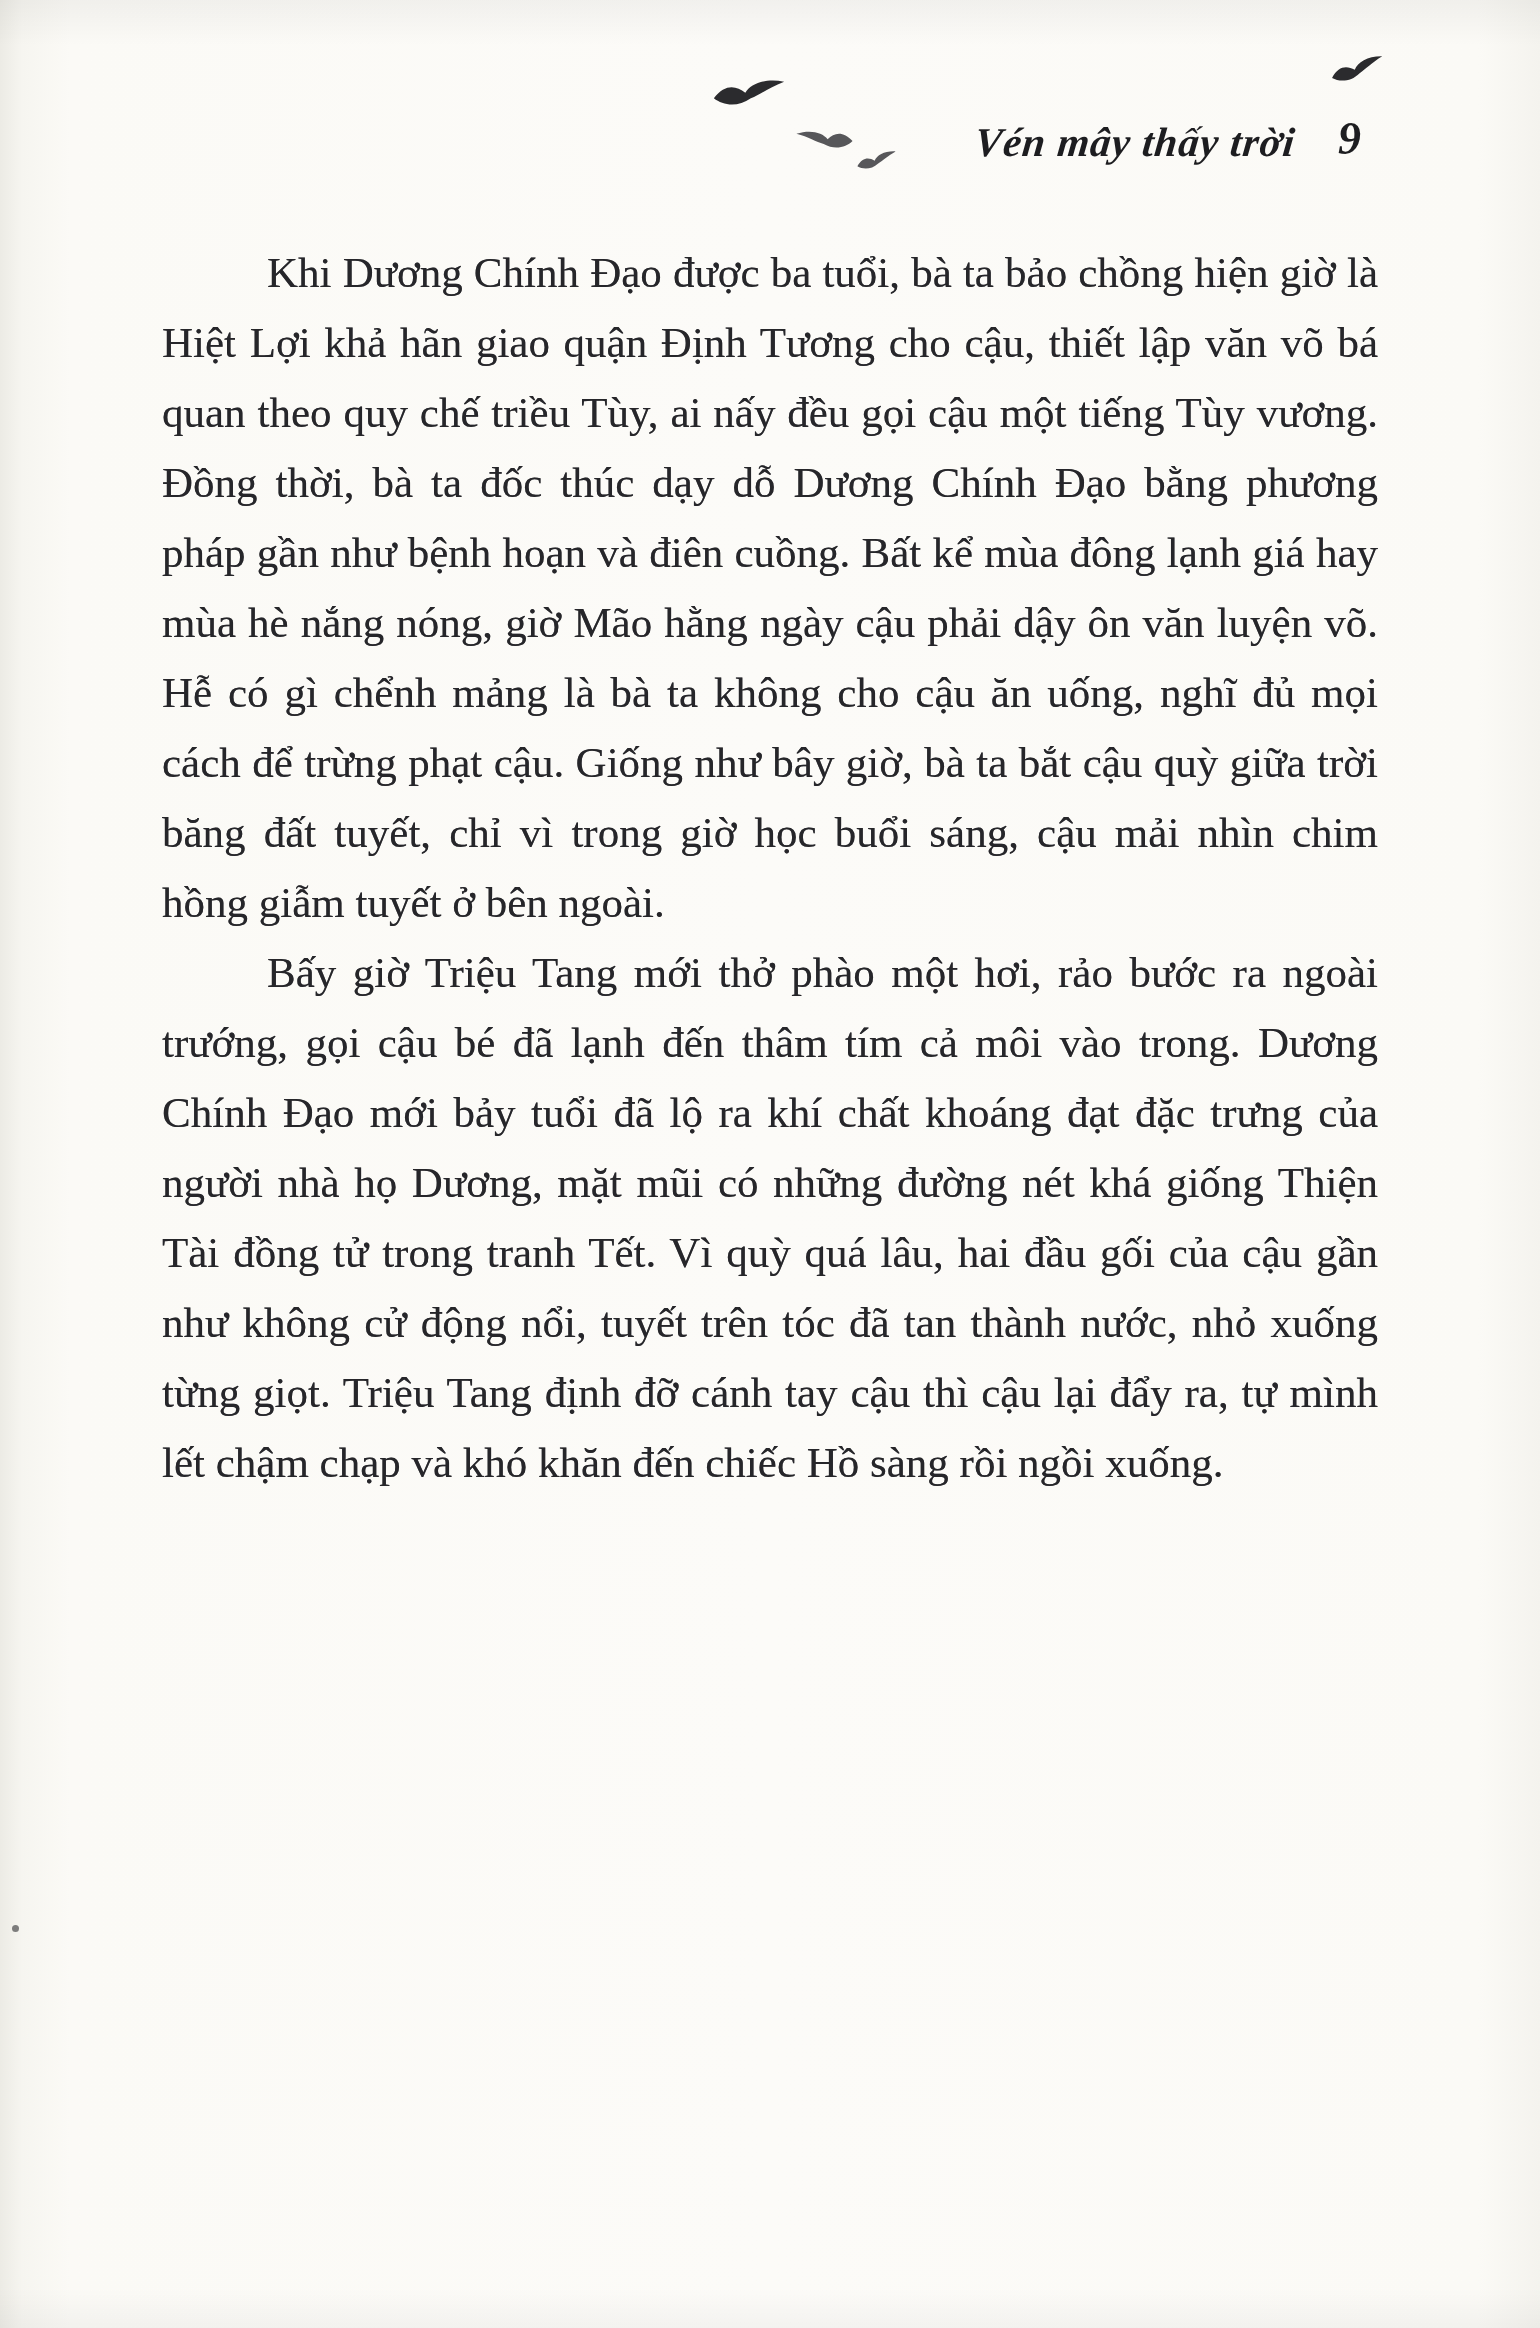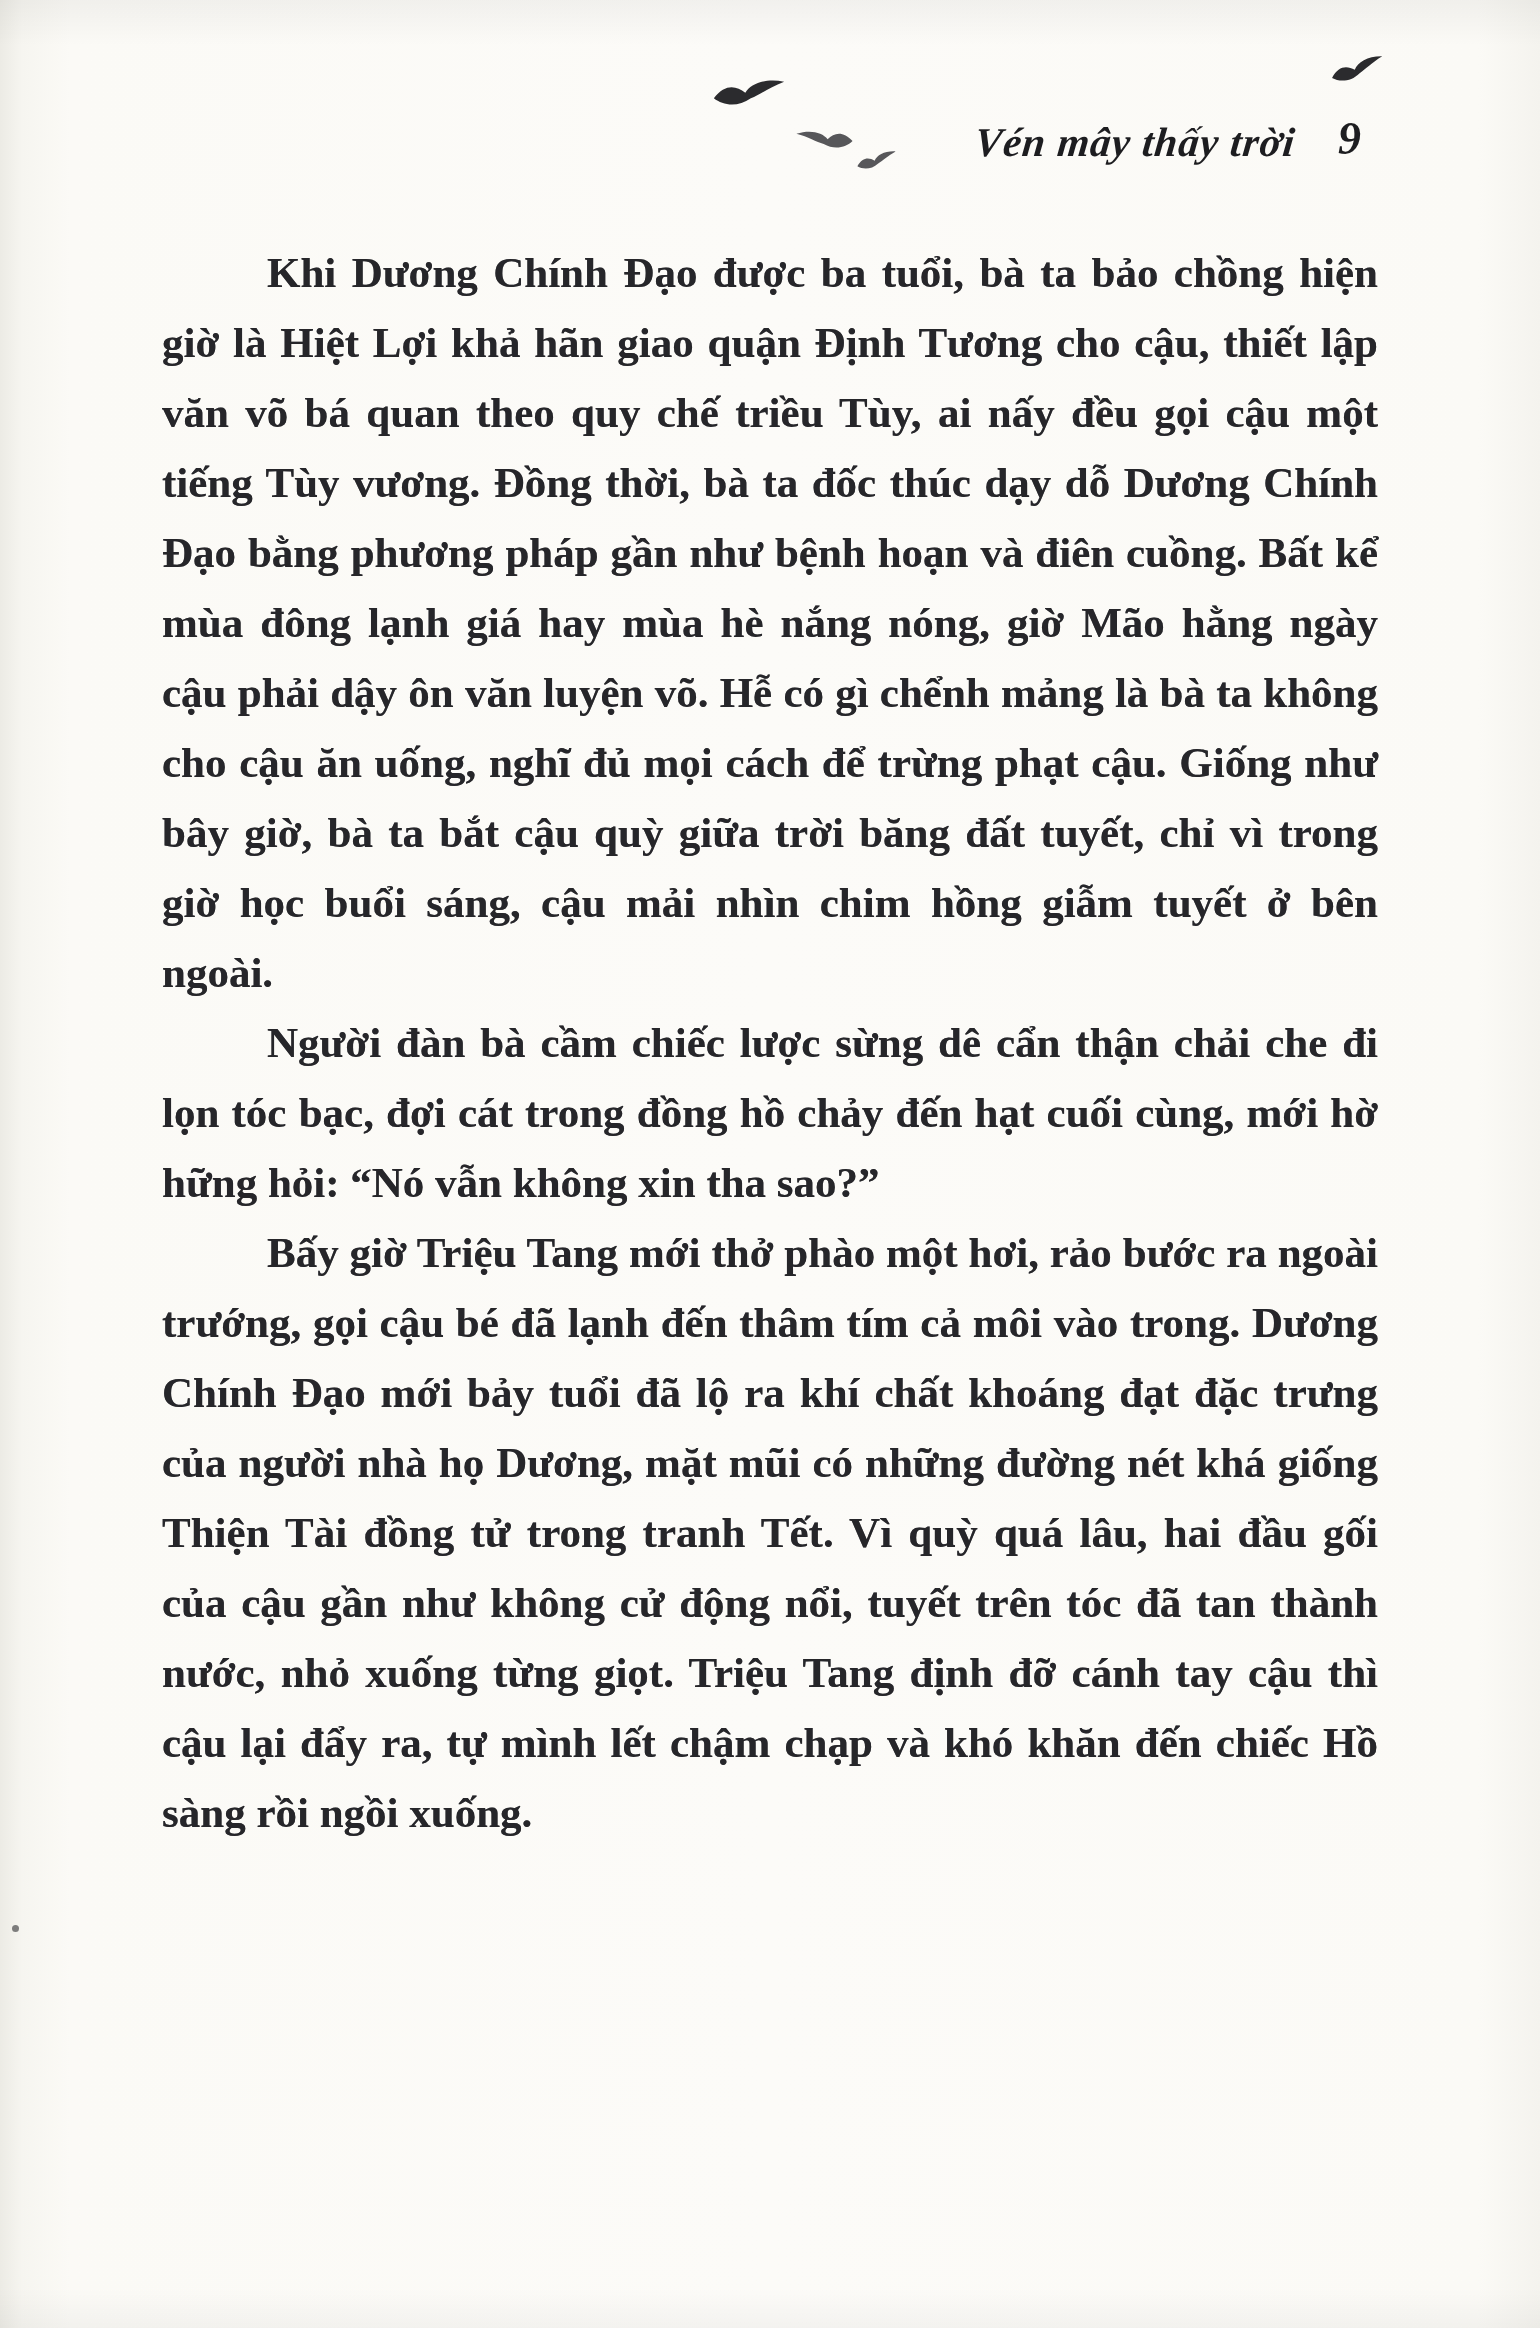--- a/index.html
+++ b/index.html
@@ -70,7 +70,6 @@
     line-height: 70px;
     text-align: justify;
     text-shadow: 0 0 0.6px rgba(20,20,25,0.55);
-    font-weight: bold;
   }
   .body-text p {
     margin: 0;

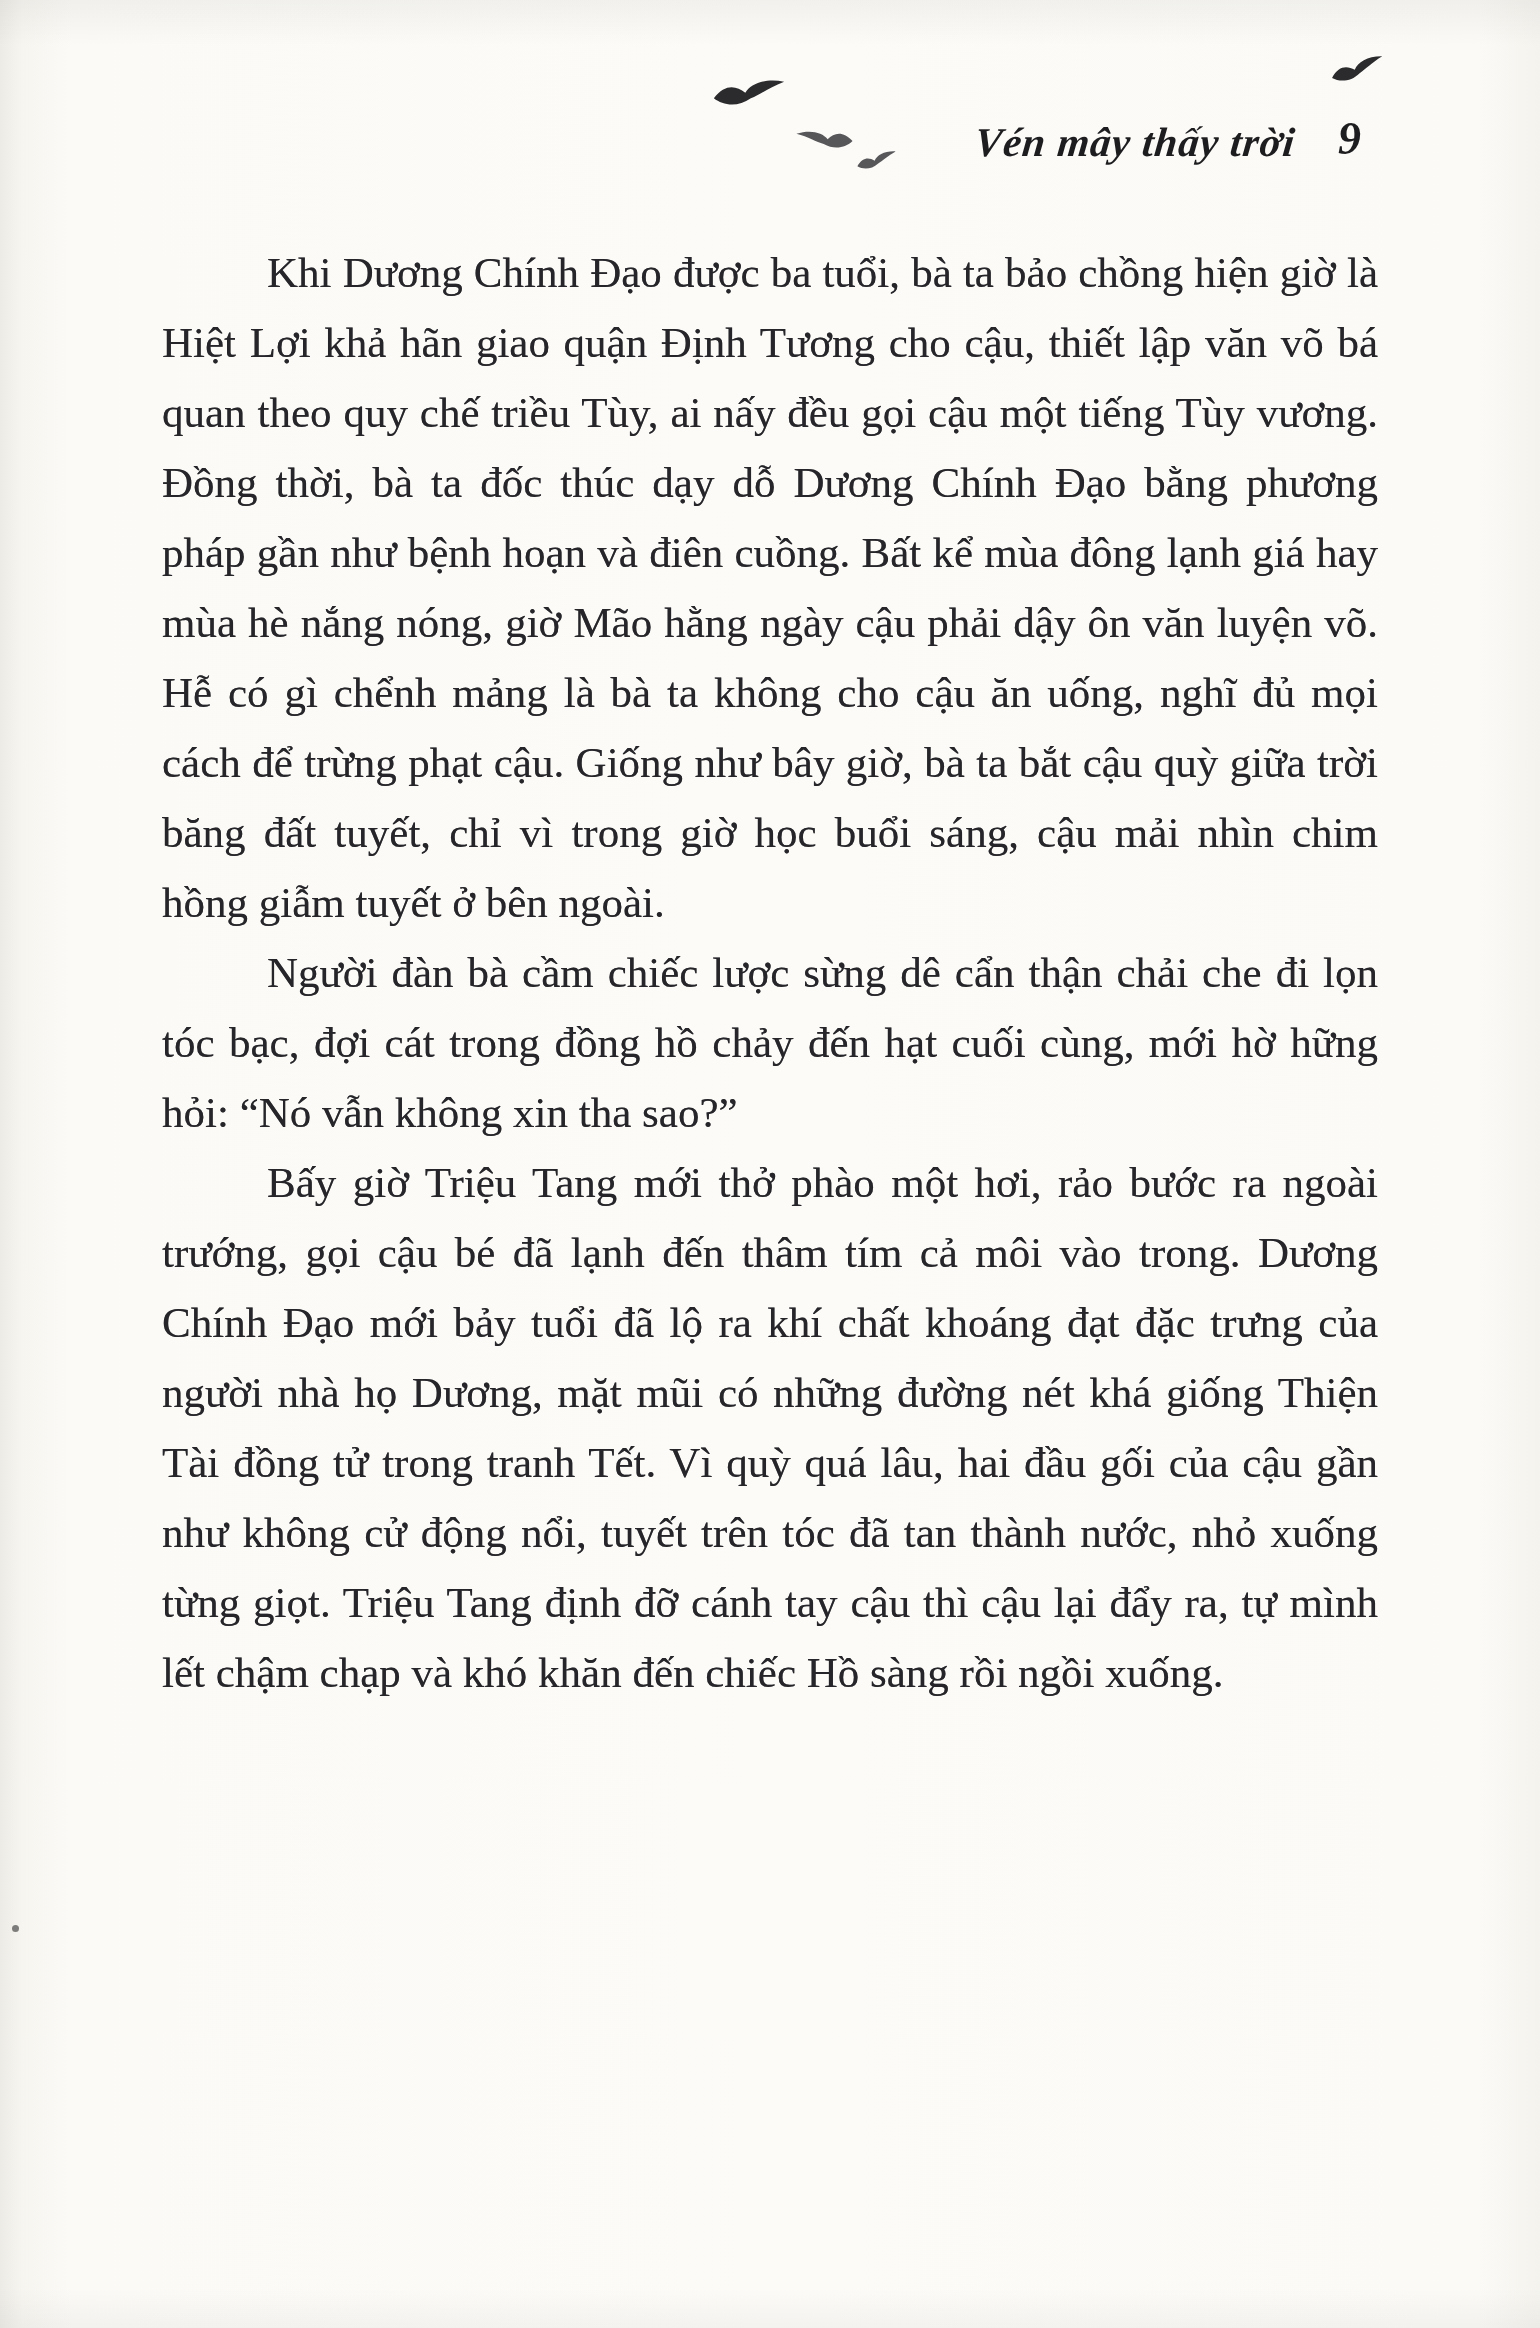--- a/index.html
+++ b/index.html
@@ -115,7 +115,6 @@
 
   <div class="body-text">
     <p>Khi Dương Chính Đạo được ba tuổi, bà ta bảo chồng hiện giờ là Hiệt Lợi khả hãn giao quận Định Tương cho cậu, thiết lập văn võ bá quan theo quy chế triều Tùy, ai nấy đều gọi cậu một tiếng Tùy vương. Đồng thời, bà ta đốc thúc dạy dỗ Dương Chính Đạo bằng phương pháp gần như bệnh hoạn và điên cuồng. Bất kể mùa đông lạnh giá hay mùa hè nắng nóng, giờ Mão hằng ngày cậu phải dậy ôn văn luyện võ. Hễ có gì chểnh mảng là bà ta không cho cậu ăn uống, nghĩ đủ mọi cách để trừng phạt cậu. Giống như bây giờ, bà ta bắt cậu quỳ giữa trời băng đất tuyết, chỉ vì trong giờ học buổi sáng, cậu mải nhìn chim hồng giẫm tuyết ở bên ngoài.</p>
-    <p>Người đàn bà cầm chiếc lược sừng dê cẩn thận chải che đi lọn tóc bạc, đợi cát trong đồng hồ chảy đến hạt cuối cùng, mới hờ hững hỏi: “Nó vẫn không xin tha sao?”</p>
     <p>Bấy giờ Triệu Tang mới thở phào một hơi, rảo bước ra ngoài trướng, gọi cậu bé đã lạnh đến thâm tím cả môi vào trong. Dương Chính Đạo mới bảy tuổi đã lộ ra khí chất khoáng đạt đặc trưng của người nhà họ Dương, mặt mũi có những đường nét khá giống Thiện Tài đồng tử trong tranh Tết. Vì quỳ quá lâu, hai đầu gối của cậu gần như không cử động nổi, tuyết trên tóc đã tan thành nước, nhỏ xuống từng giọt. Triệu Tang định đỡ cánh tay cậu thì cậu lại đẩy ra, tự mình lết chậm chạp và khó khăn đến chiếc Hồ sàng rồi ngồi xuống.</p>
   </div>
 

